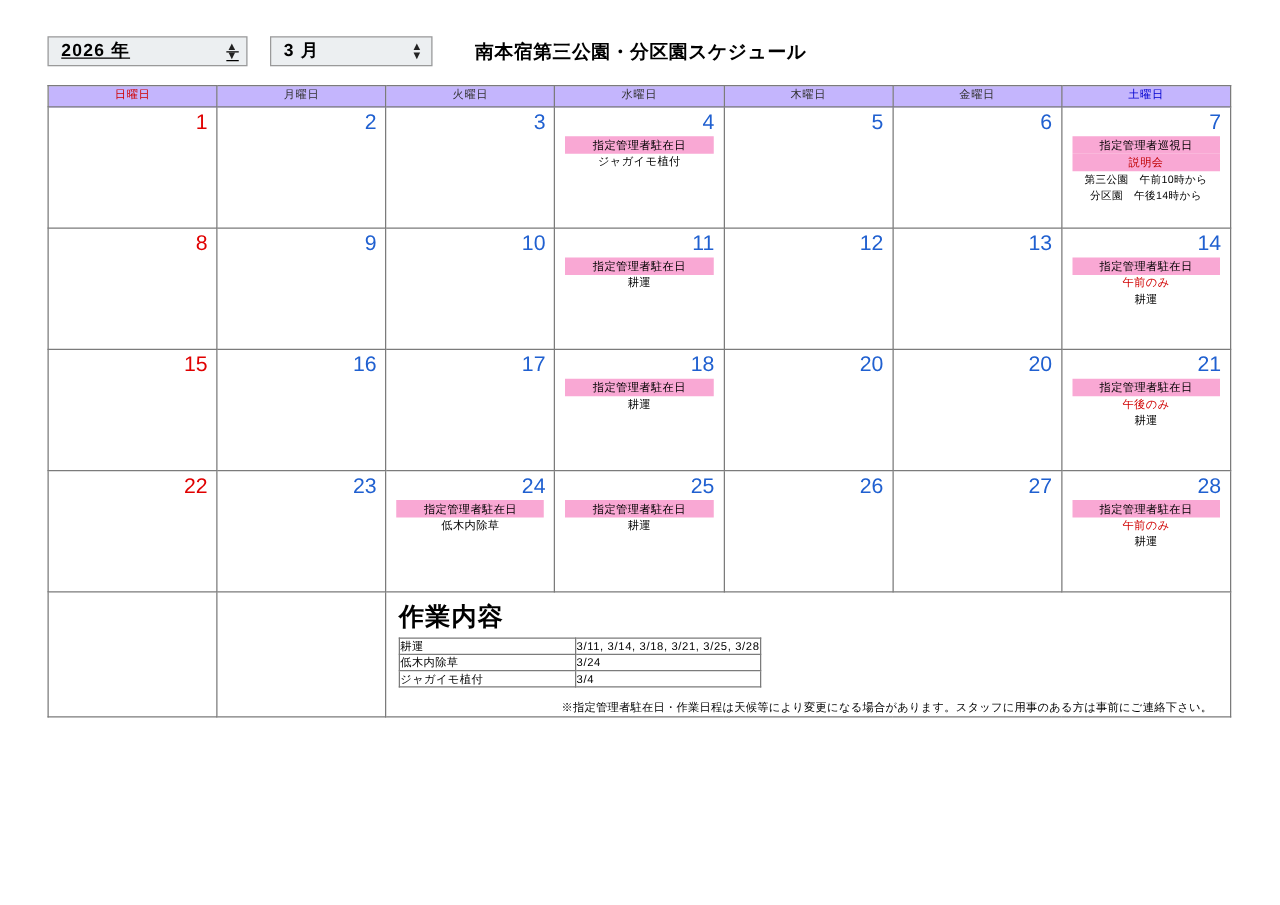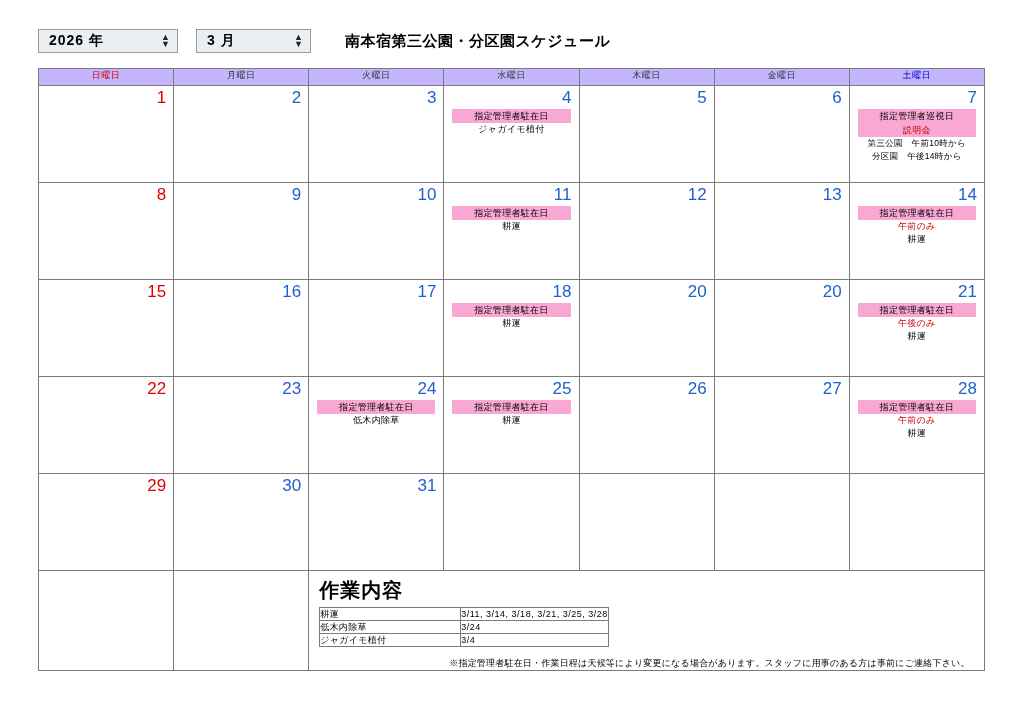--- a/index.html
+++ b/index.html
@@ -42,7 +42,7 @@
     font-weight: bold;
     letter-spacing: 1px;
   }
-  .spin-year { width: 140px; }
+  .spin-year { width: 160px; text-decoration: underline; }
   .spin-month { width: 115px; margin-left: 18px; }
   .spin-value { white-space: nowrap; }
   .spin-arrows {

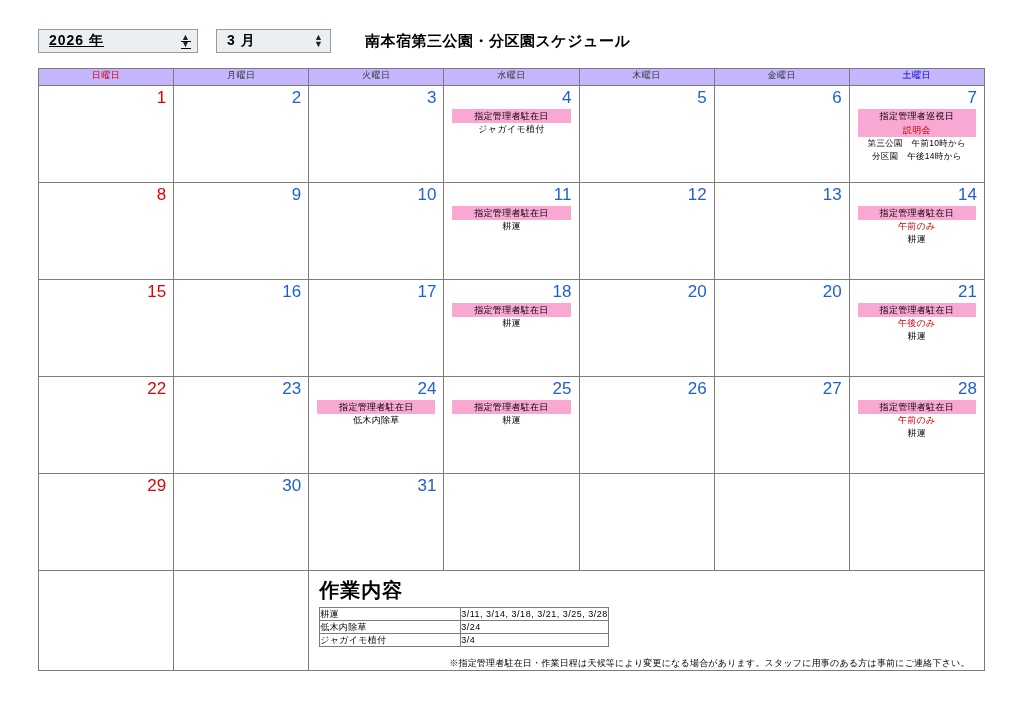--- a/index.html
+++ b/index.html
@@ -43,7 +43,7 @@
     letter-spacing: 1px;
   }
   .spin-year { width: 160px; text-decoration: underline; }
-  .spin-month { width: 115px; margin-left: 18px; }
+  .spin-month { width: 130px; margin-left: 18px; }
   .spin-value { white-space: nowrap; }
   .spin-arrows {
     display: flex;

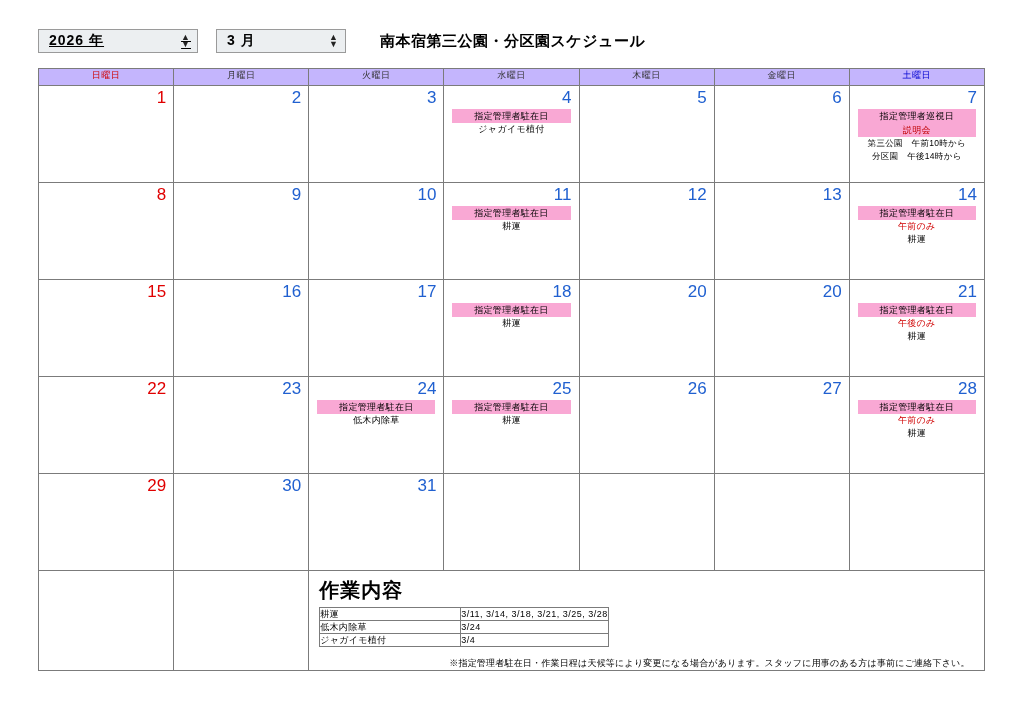--- a/index.html
+++ b/index.html
@@ -323,29 +323,6 @@
               <div class="ev-line red">午前のみ</div>
               <div class="ev-line">耕運</div>
             </div>
-          </td>
-        </tr>
-        <tr>
-          <td class="day">
-            <div class="num sun">29</div>
-          </td>
-          <td class="day">
-            <div class="num wd">30</div>
-          </td>
-          <td class="day">
-            <div class="num wd">31</div>
-          </td>
-          <td class="day">
-            <div class="num wd"></div>
-          </td>
-          <td class="day">
-            <div class="num wd"></div>
-          </td>
-          <td class="day">
-            <div class="num wd"></div>
-          </td>
-          <td class="day">
-            <div class="num wd"></div>
           </td>
         </tr>
       </tbody>

